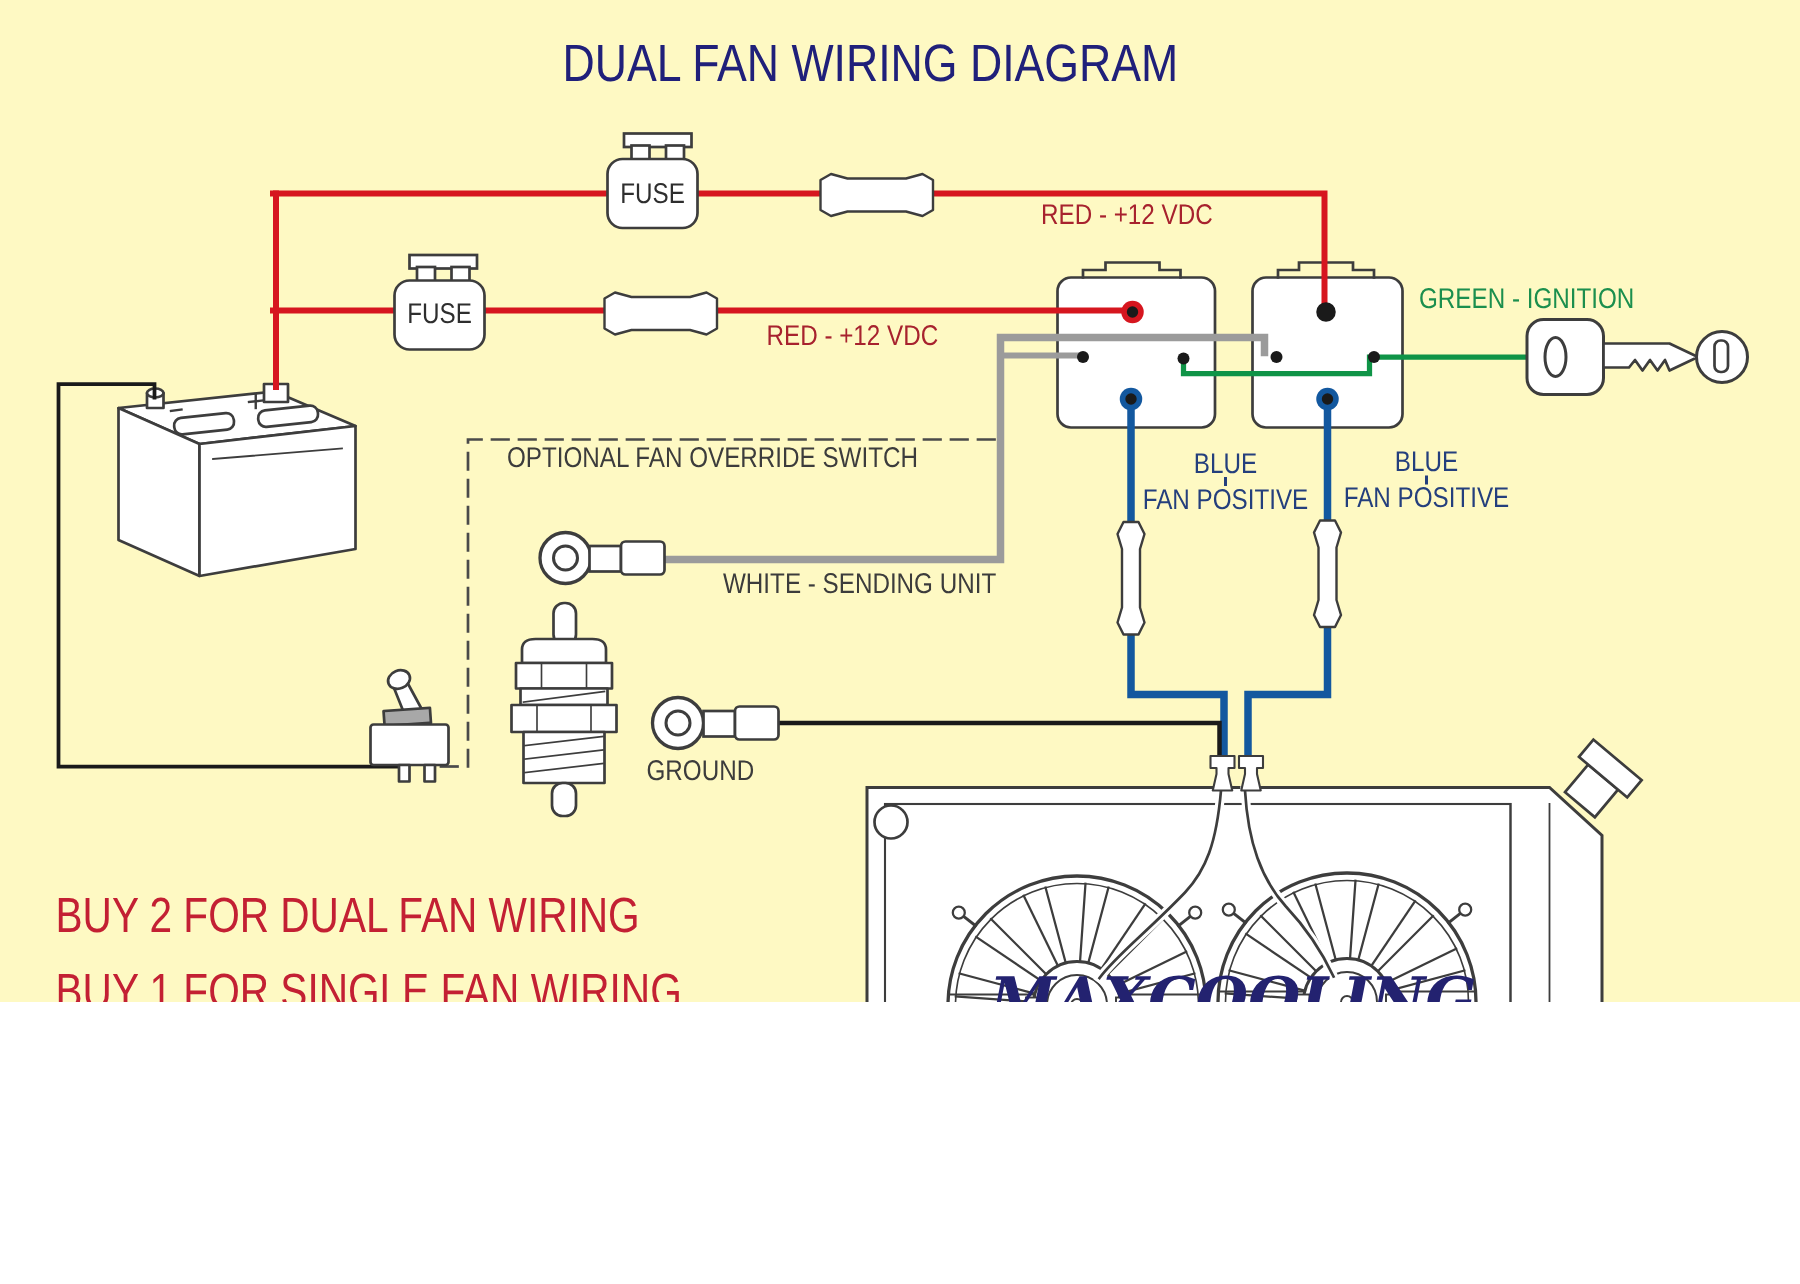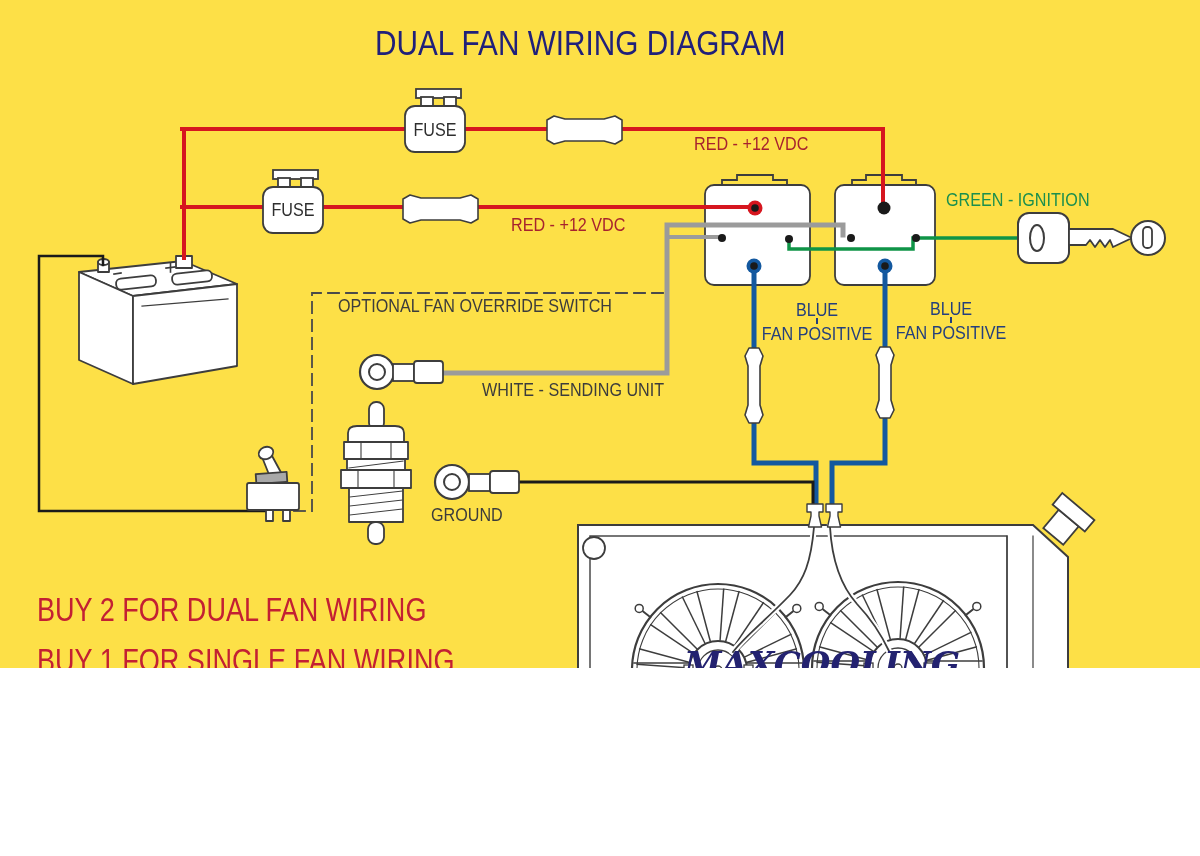--- a/index.html
+++ b/index.html
@@ -3,7 +3,7 @@
 <meta charset="utf-8">
 <style>
   html,body{margin:0;padding:0;background:#ffffff;}
-  .canvas{position:relative;width:1200px;height:668px;background:#fde047;overflow:hidden;
+  .canvas{position:relative;width:1200px;height:668px;background:#fef9c3;overflow:hidden;
           font-family:"Liberation Sans",sans-serif;}
   svg{position:absolute;left:0;top:0;}
   .lbl{position:absolute;line-height:1;white-space:nowrap;}

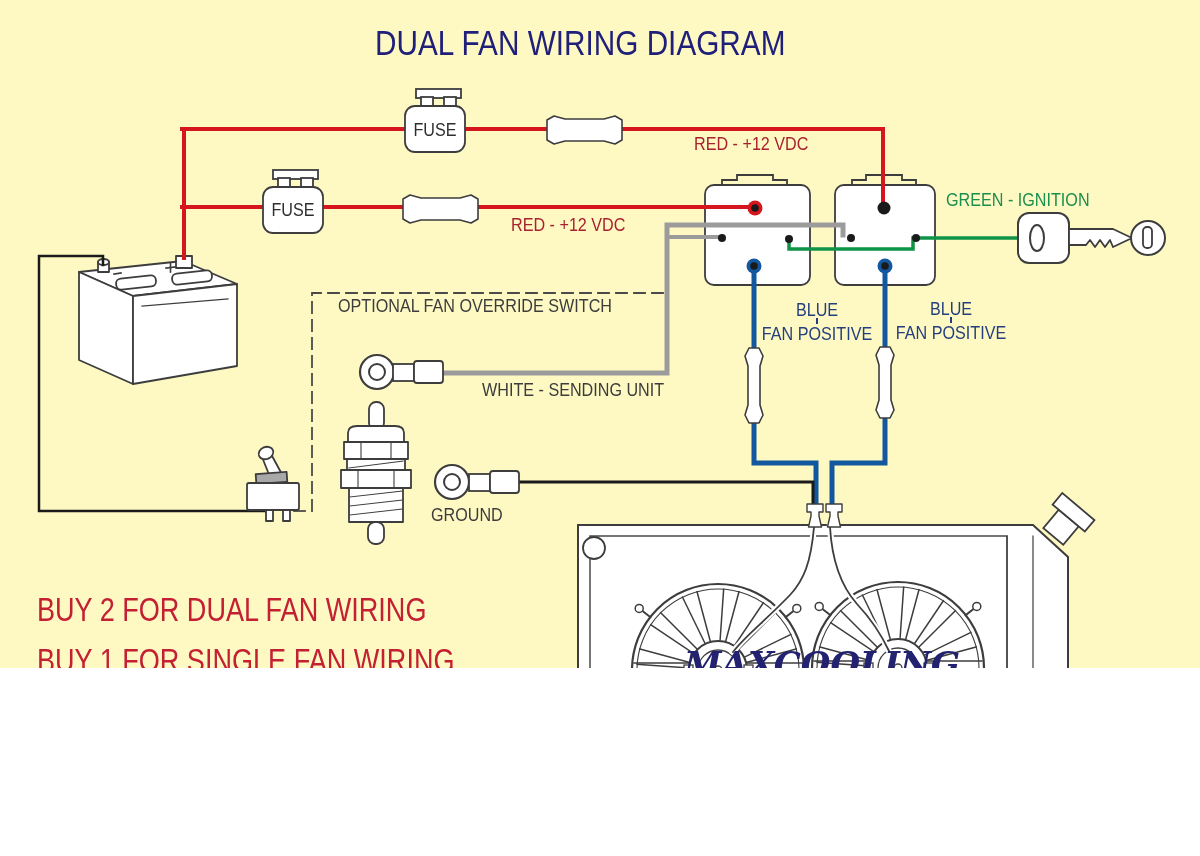--- a/index.html
+++ b/index.html
@@ -17,7 +17,7 @@
   .fuse{color:#2e2e2e;width:60px;}
   .buy{font-size:33px;color:#c32033;transform:scaleX(0.82);transform-origin:left center;}
   .brand{font-family:"DejaVu Serif",serif;font-style:italic;font-weight:bold;
-         font-size:34px;color:#232270;width:344px;text-align:center;}
+         font-size:40px;color:#232270;width:344px;text-align:center;}
   .tick{position:absolute;width:2px;height:6px;background:#243f7d;}
 </style>
 </head>

